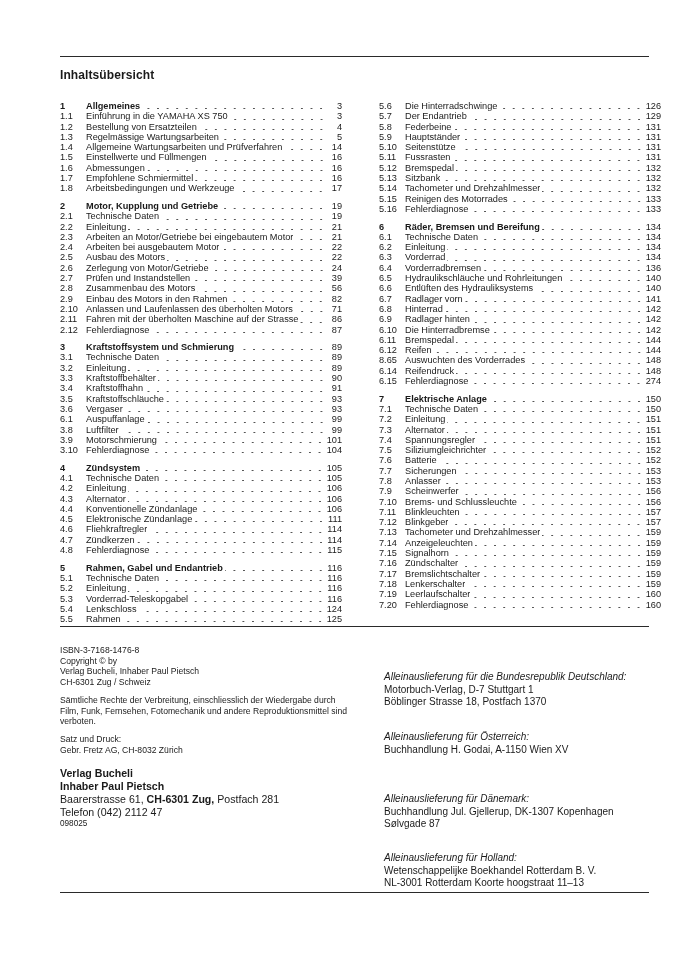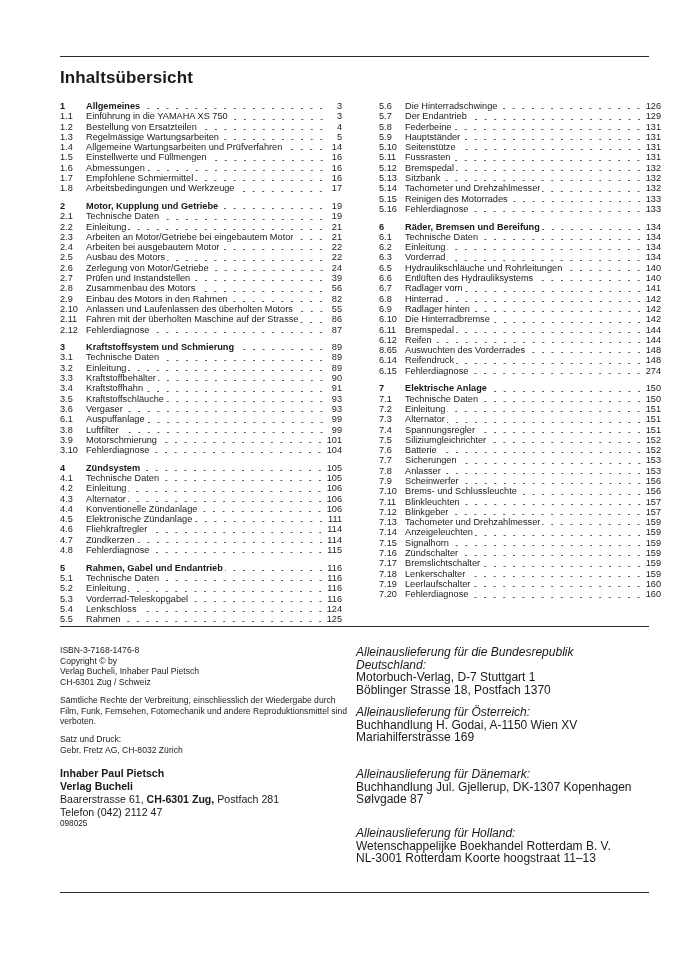--- a/index.html
+++ b/index.html
@@ -11,7 +11,7 @@
     #rule-top { top: 56px; }
     #rule-mid { top: 626px; }
     #rule-bot { top: 892px; }
-    #title { position: absolute; left: 60px; top: 68px; font-size: 17px; font-weight: bold; letter-spacing: 0.1px; }
+    #title { position: absolute; left: 60px; top: 68px; font-size: 12px; font-weight: bold; letter-spacing: 0.1px; }
 
     .toc-col { position: absolute; top: 101px; width: 282px; font-size: 9.2px; line-height: 10.3px; }
     #toc-left { left: 60px; }

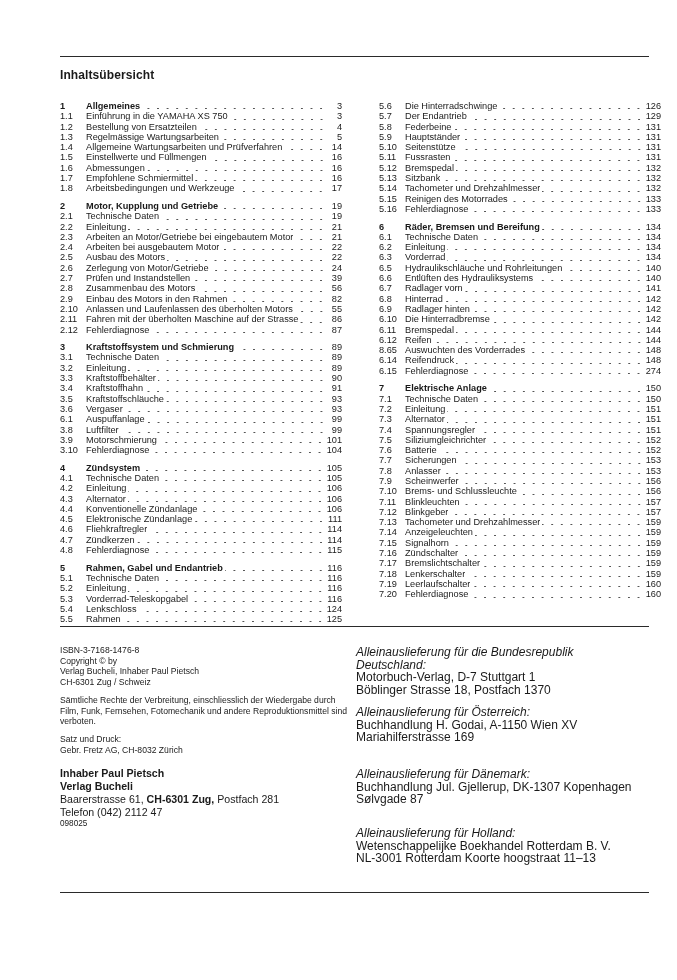--- a/index.html
+++ b/index.html
@@ -442,6 +442,12 @@
         <span class="toc-title">Vorderrad</span>
         <span class="toc-dots"></span>
         <span class="toc-page">134</span>
+      </div>
+      <div class="toc-row">
+        <span class="toc-num">6.4</span>
+        <span class="toc-title">Vorderradbremsen</span>
+        <span class="toc-dots"></span>
+        <span class="toc-page">136</span>
       </div>
       <div class="toc-row">
         <span class="toc-num">6.5</span>

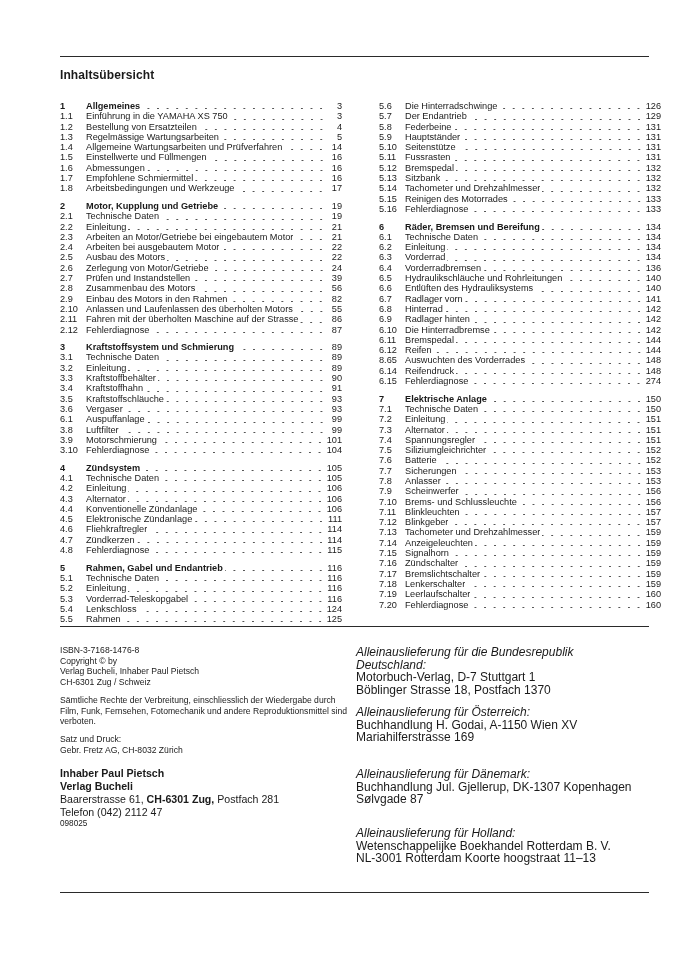--- a/index.html
+++ b/index.html
@@ -171,7 +171,7 @@
         <span class="toc-num">2.10</span>
         <span class="toc-title">Anlassen und Laufenlassen des überholten Motors</span>
         <span class="toc-dots"></span>
-        <span class="toc-page">55</span>
+        <span class="toc-page">71</span>
       </div>
       <div class="toc-row">
         <span class="toc-num">2.11</span>

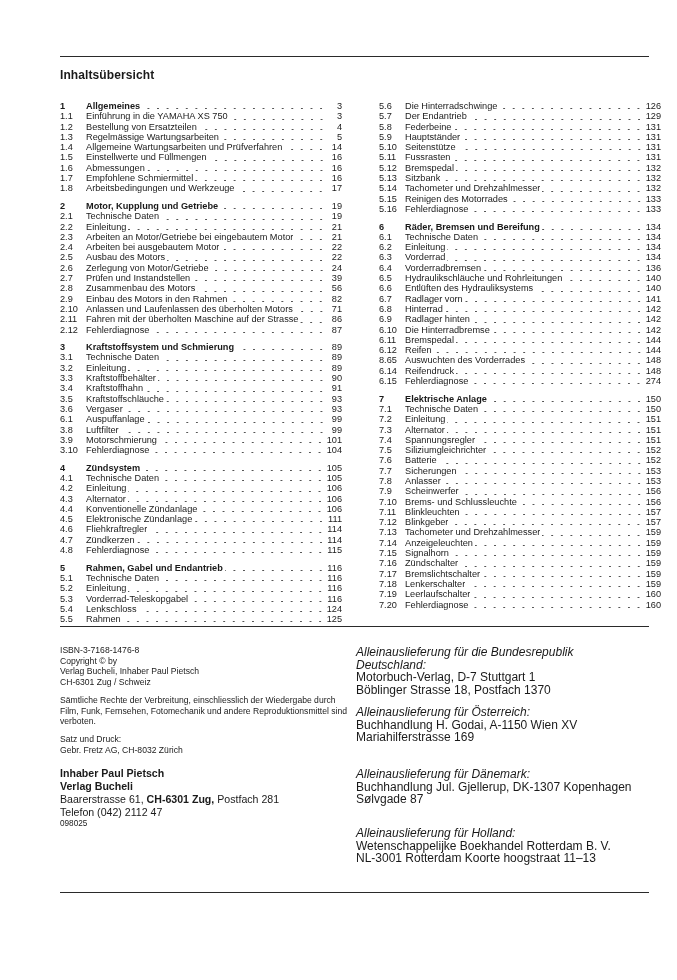--- a/index.html
+++ b/index.html
@@ -35,7 +35,7 @@
     .publisher .b { font-weight: bold; }
     .code { font-size: 8.2px; }
 
-    .dist { position: absolute; left: 356px; width: 290px; font-size: 12px; line-height: 12.6px; }
+    .dist { position: absolute; left: 384px; width: 290px; font-size: 10px; line-height: 12.6px; margin-top: 25px; }
     .dist .lbl { font-style: italic; }
     .dist .b { font-weight: normal; }
     #dist-0 { top: 646px; }

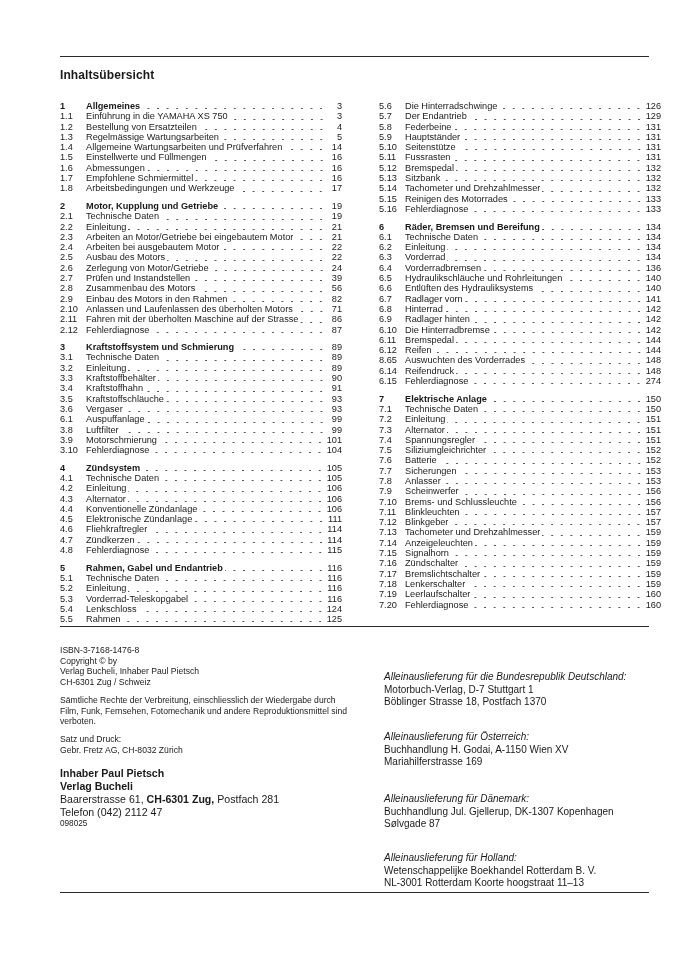--- a/index.html
+++ b/index.html
@@ -681,7 +681,6 @@
 <div class="dist" id="dist-1">
   <div class="lbl">Alleinauslieferung für Österreich:</div>
   <div class="b">Buchhandlung H. Godai, A-1150 Wien XV</div>
-  <div>Mariahilferstrasse 169</div>
 </div>
 <div class="dist" id="dist-2">
   <div class="lbl">Alleinauslieferung für Dänemark:</div>

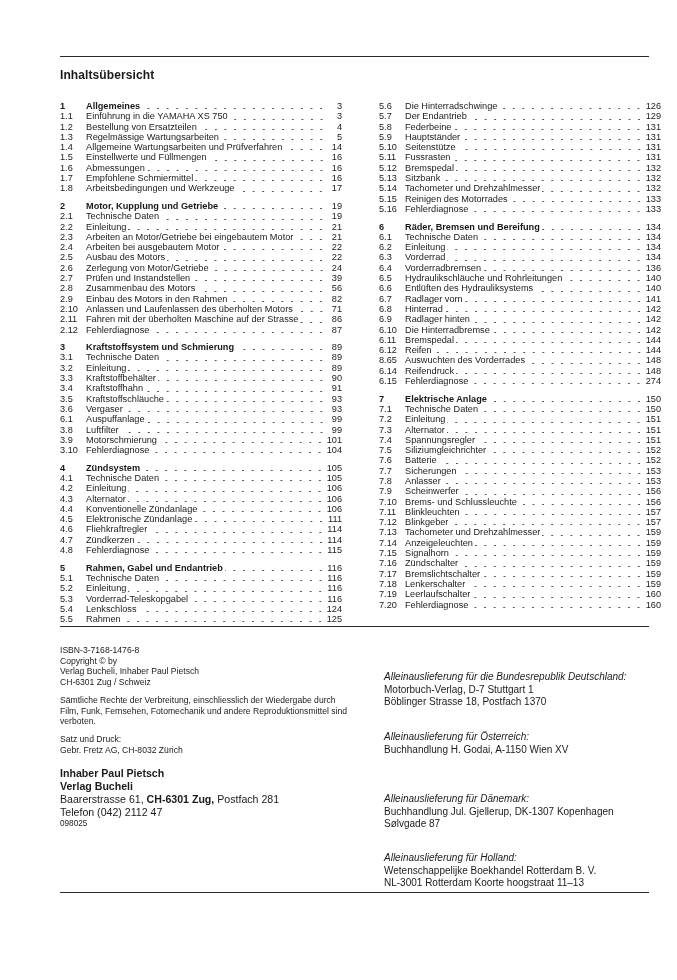--- a/index.html
+++ b/index.html
@@ -661,8 +661,8 @@
     <span>Gebr. Fretz AG, CH-8032 Zürich</span>
   </p>
   <div class="publisher">
+    <div class="b">Verlag Bucheli</div>
     <div class="b">Inhaber Paul Pietsch</div>
-    <div class="b">Verlag Bucheli</div>
     <div>
       <span>Baarerstrasse 61,</span>
       <span class="b">CH-6301 Zug,</span>

